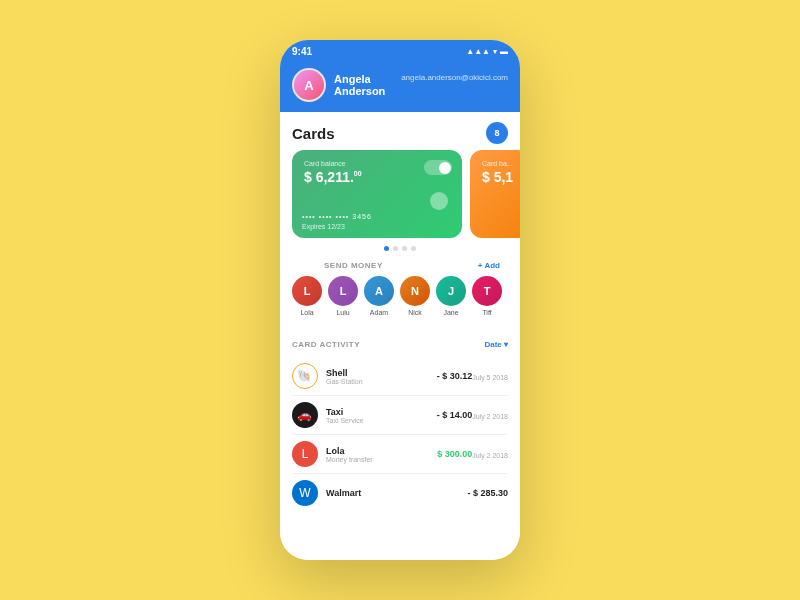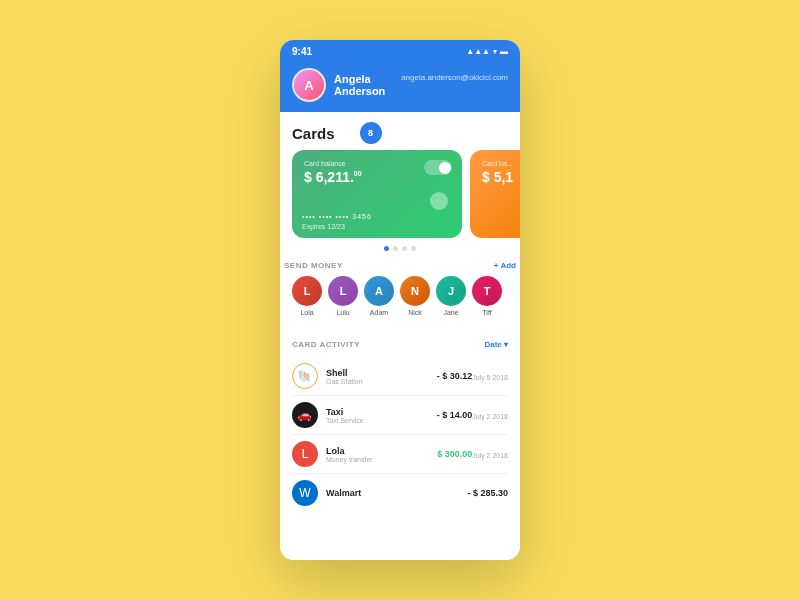--- a/index.html
+++ b/index.html
@@ -17,7 +17,7 @@
       width: 240px;
       height: 520px;
       background: #fff;
-      border-radius: 14px;
+      border-radius: 28px;
       overflow: hidden;
       box-shadow: 0 20px 60px rgba(0,0,0,0.2);
       display: flex;

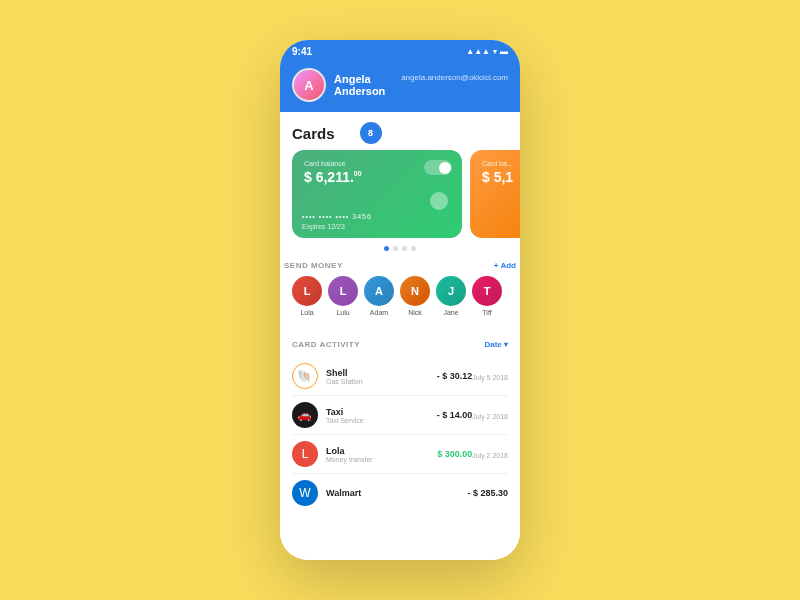--- a/index.html
+++ b/index.html
@@ -98,7 +98,7 @@
     .section-header {
       display: flex;
       align-items: center;
-      justify-content: flex-start;
+      justify-content: space-between;
       padding: 10px 12px 6px;
       gap: 25px;
     }

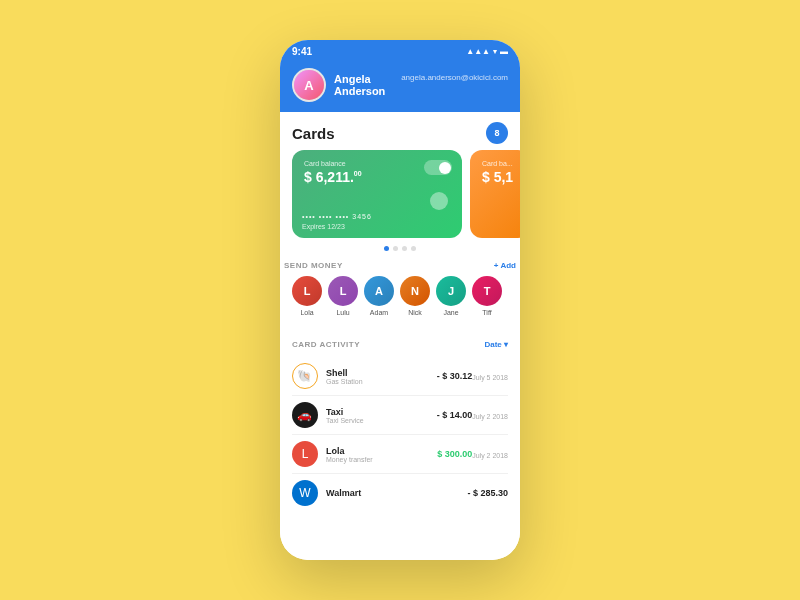--- a/index.html
+++ b/index.html
@@ -216,7 +216,8 @@
       display: flex;
       align-items: center;
       justify-content: space-between;
-      padding: 4px 4px 6px;
+      padding: 4px 20px 6px;
+      margin-left: 24px;
     }
     .send-money-label {
       font-size: 8px;

